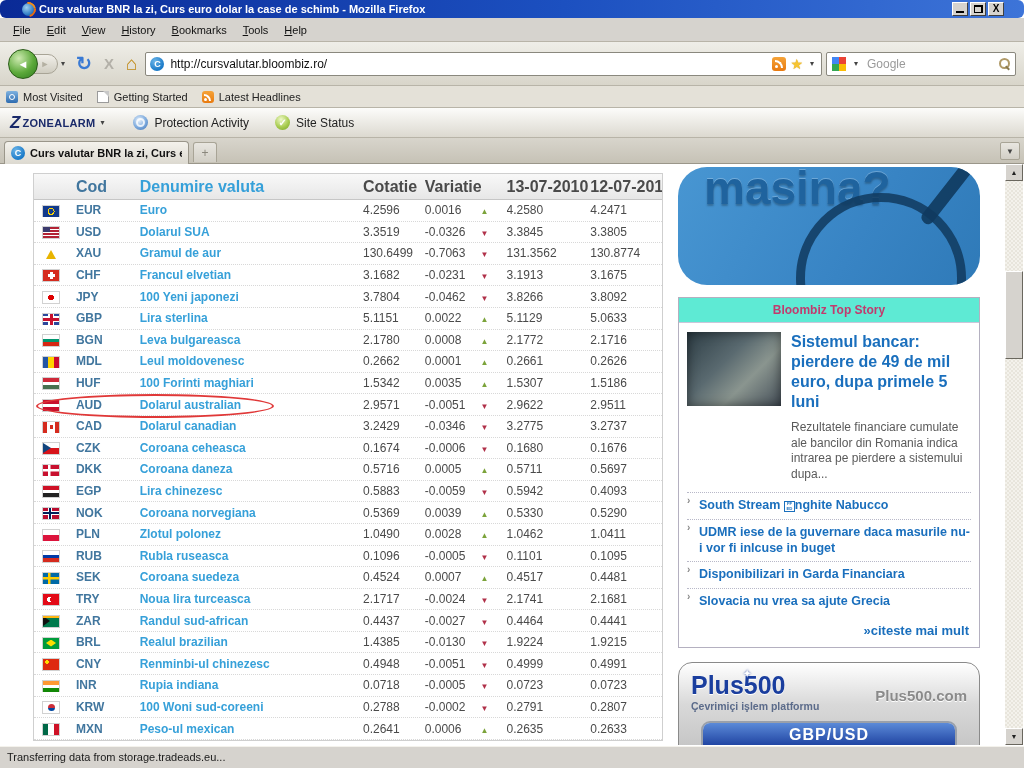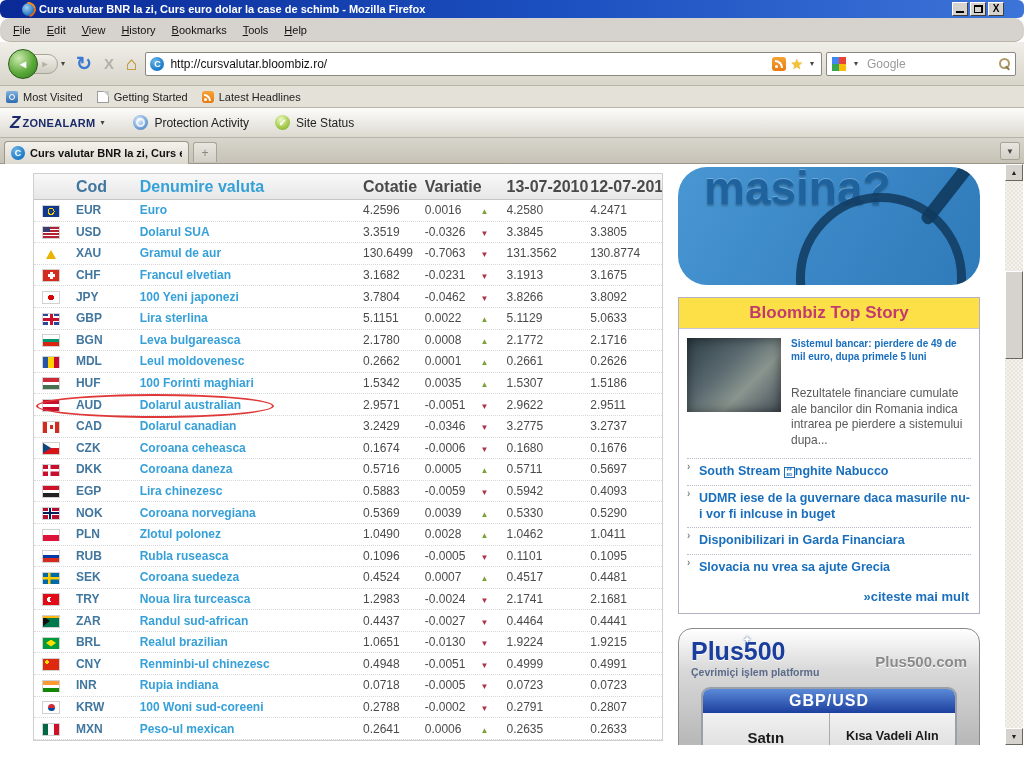--- a/index.html
+++ b/index.html
@@ -20,7 +20,7 @@
   .wb-close{align-items:center;font-size:10px;}
 
   
-  .menubar{height:24px;background:#d6d3ce;border-bottom:1px solid #b8b4a8;display:flex;align-items:center;padding-left:6px;gap:2px;border-radius:10px;}
+  .menubar{height:24px;background:#d6d3ce;border-bottom:1px solid #b8b4a8;display:flex;align-items:center;padding-left:6px;gap:2px;}
   .menu-item{font-size:11px;color:#111;padding:3px 7px;}
   .menu-item::first-letter{text-decoration:underline;}
 

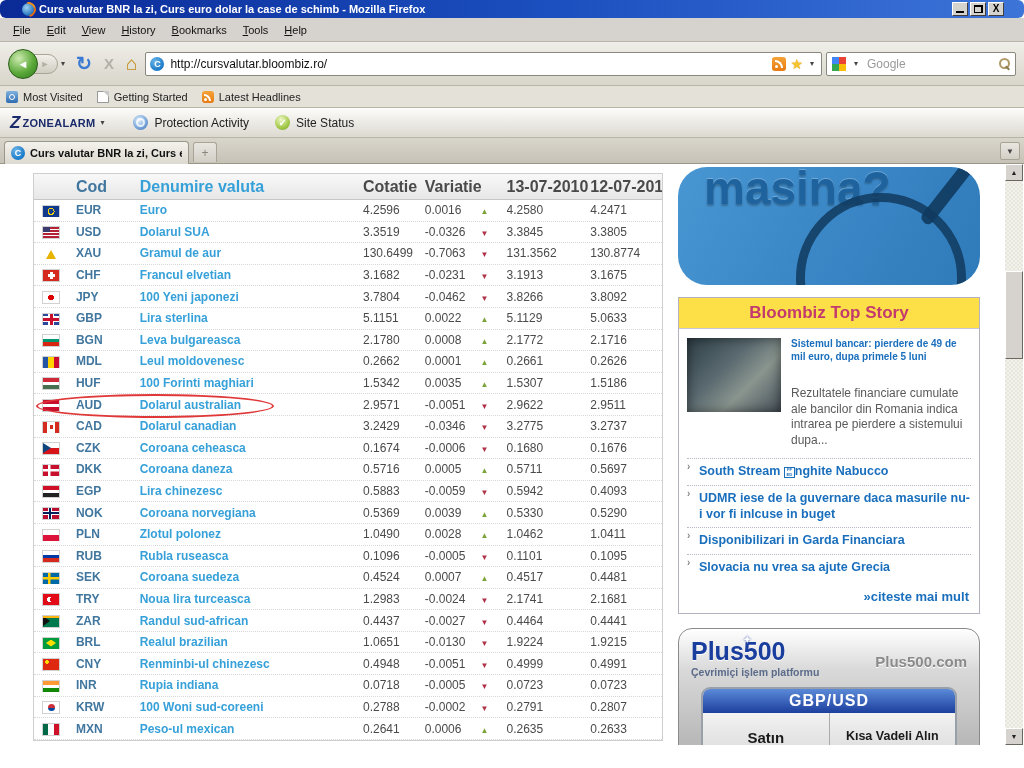--- a/index.html
+++ b/index.html
@@ -145,7 +145,7 @@
   .mag-handle{position:absolute;right:-12px;top:16px;width:84px;height:13px;background:rgba(16,58,94,.9);border-radius:6px;transform:rotate(-52deg);}
 
   .storybox{margin-top:12px;border:1px solid #b4b0c0;background:#fff;}
-  .storybox-title{background:#fde047;border-bottom:1px solid #cac6da;text-align:center;font-size:17px;font-weight:bold;color:#c23a6e;padding:5px 12px;}
+  .storybox-title{background:#5eead4;border-bottom:1px solid #cac6da;text-align:center;font-size:12px;font-weight:bold;color:#c23a6e;padding:5px 12px;}
   .story{display:flex;gap:10px;padding:9px 8px 10px 8px;}
   .story-img{width:94px;height:74px;flex:none;background:linear-gradient(135deg,#2e3e46,#5a6a70 40%,#8a958f 65%,#46505a);box-shadow:inset 0 0 12px rgba(0,0,0,.5);}
   .story-headline{font-size:10px;font-weight:bold;color:#1a6fbd;line-height:1.25;margin-bottom:23px;}

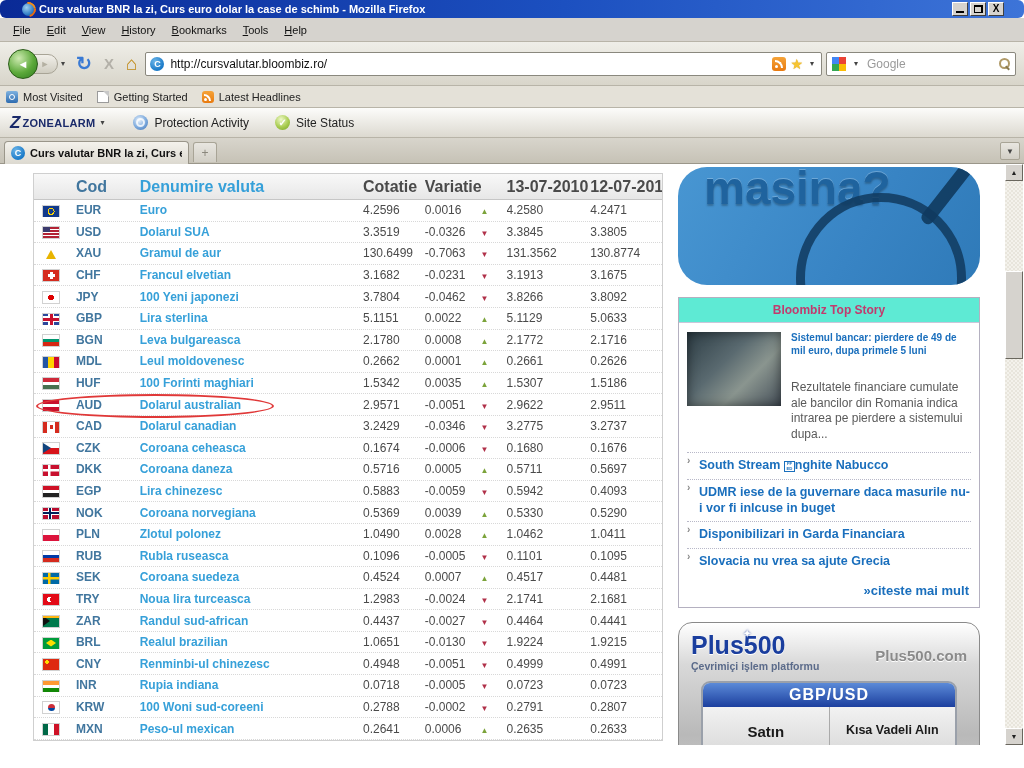--- a/index.html
+++ b/index.html
@@ -148,7 +148,7 @@
   .storybox-title{background:#5eead4;border-bottom:1px solid #cac6da;text-align:center;font-size:12px;font-weight:bold;color:#c23a6e;padding:5px 12px;}
   .story{display:flex;gap:10px;padding:9px 8px 10px 8px;}
   .story-img{width:94px;height:74px;flex:none;background:linear-gradient(135deg,#2e3e46,#5a6a70 40%,#8a958f 65%,#46505a);box-shadow:inset 0 0 12px rgba(0,0,0,.5);}
-  .story-headline{font-size:10px;font-weight:bold;color:#1a6fbd;line-height:1.25;margin-bottom:23px;}
+  .story-headline{font-size:16px;font-weight:bold;color:#1a6fbd;line-height:1.25;margin-bottom:8px;}
   .story-summary{font-size:12px;color:#5a5a5a;line-height:1.3;}
   .story-links{padding:0 8px;}
   .story-link{border-top:1px dotted #b8b8c8;padding:5px 0 5px 12px;position:relative;font-size:12.5px;font-weight:bold;color:#1a6fbd;line-height:1.25;}

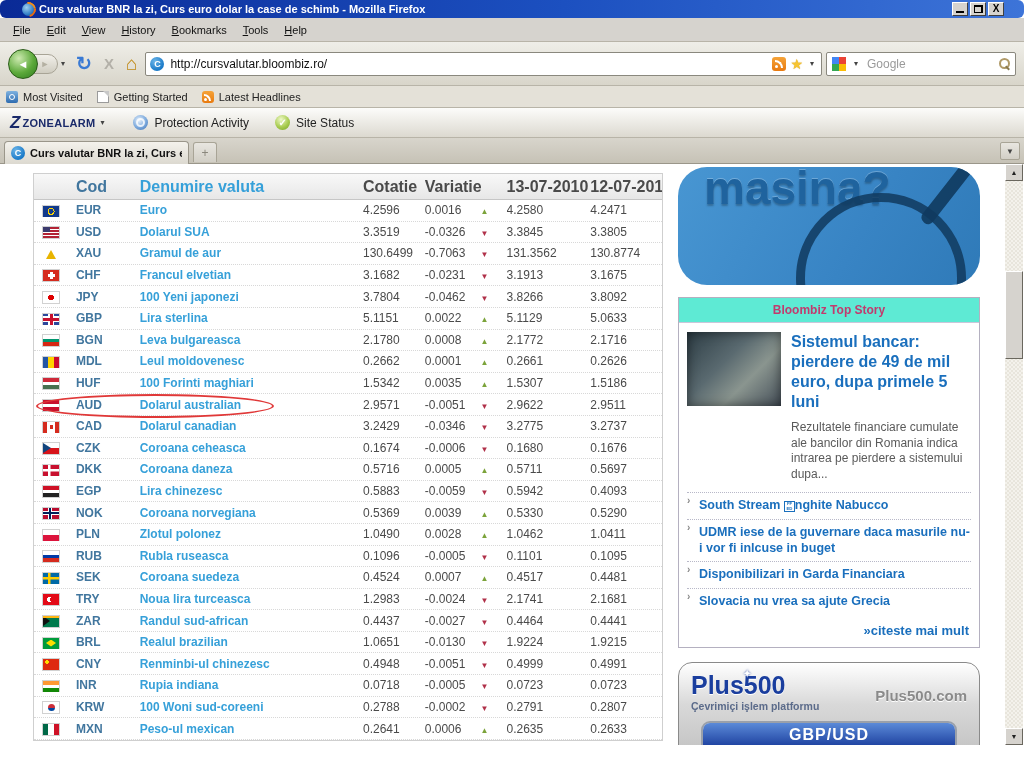--- a/index.html
+++ b/index.html
@@ -477,7 +477,7 @@
             <span class="cell c-flag"><span class="flag f-tr"></span></span>
             <span class="cell c-code">TRY</span>
             <span class="cell c-name">Noua lira turceasca</span>
-            <span class="cell c-cot">1.2983</span>
+            <span class="cell c-cot">2.1717</span>
             <span class="cell c-var">-0.0024</span>
             <span class="cell c-arr"><span class="arr down"></span></span>
             <span class="cell c-d1">2.1741</span>

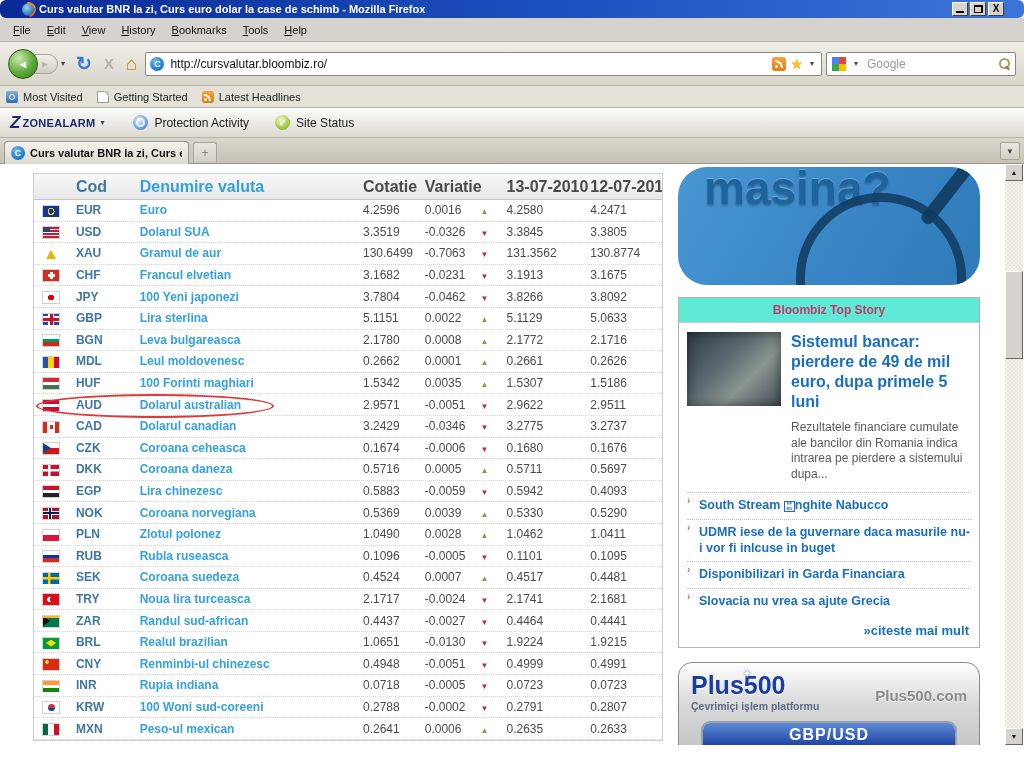--- a/index.html
+++ b/index.html
@@ -497,7 +497,7 @@
             <span class="cell c-flag"><span class="flag f-br"></span></span>
             <span class="cell c-code">BRL</span>
             <span class="cell c-name">Realul brazilian</span>
-            <span class="cell c-cot">1.0651</span>
+            <span class="cell c-cot">1.4385</span>
             <span class="cell c-var">-0.0130</span>
             <span class="cell c-arr"><span class="arr down"></span></span>
             <span class="cell c-d1">1.9224</span>

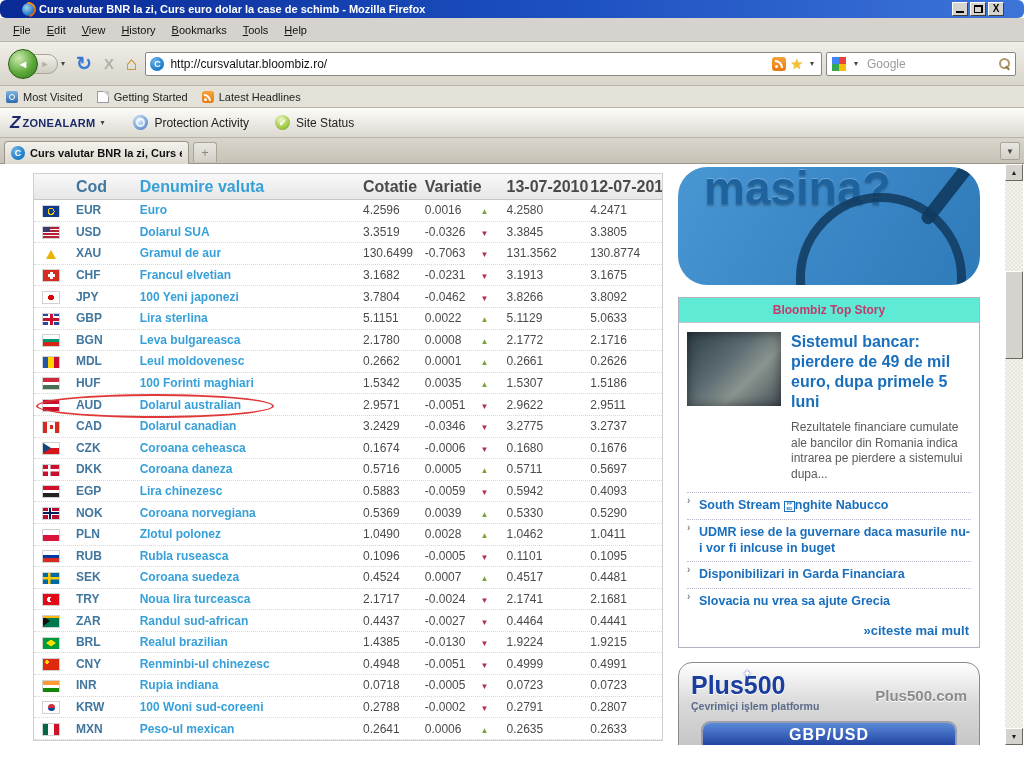--- a/index.html
+++ b/index.html
@@ -605,6 +605,9 @@
 
   </div>
 
+  <div class="statusbar">
+    <span>Transferring data from storage.tradeads.eu...</span>
+  </div>
 
 </div>
 

